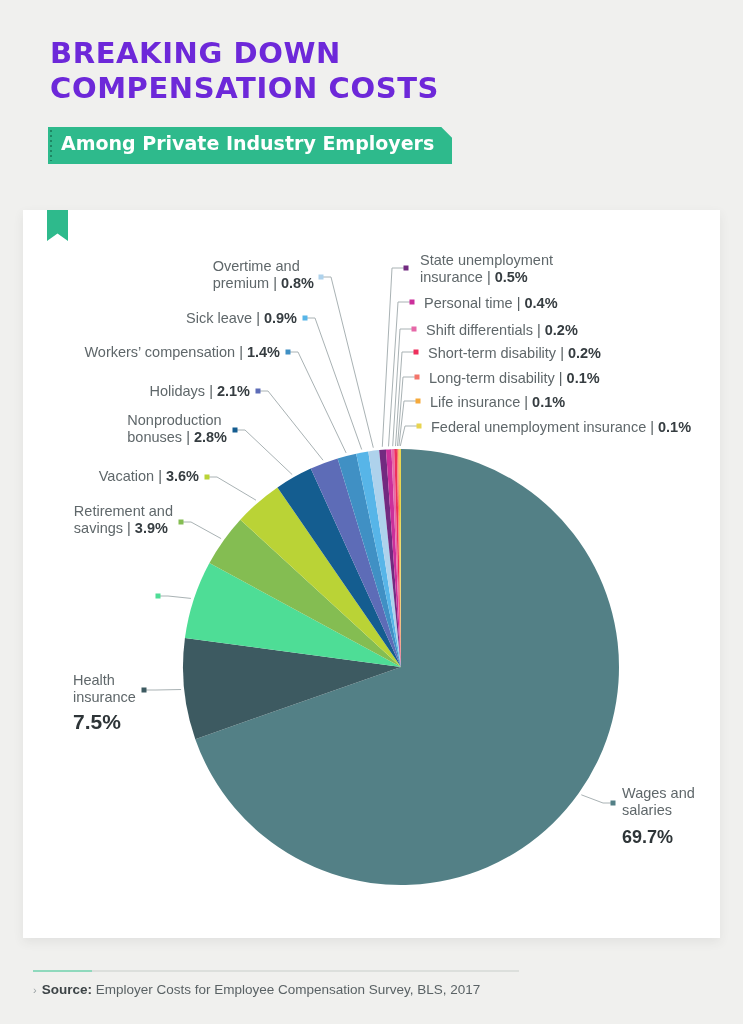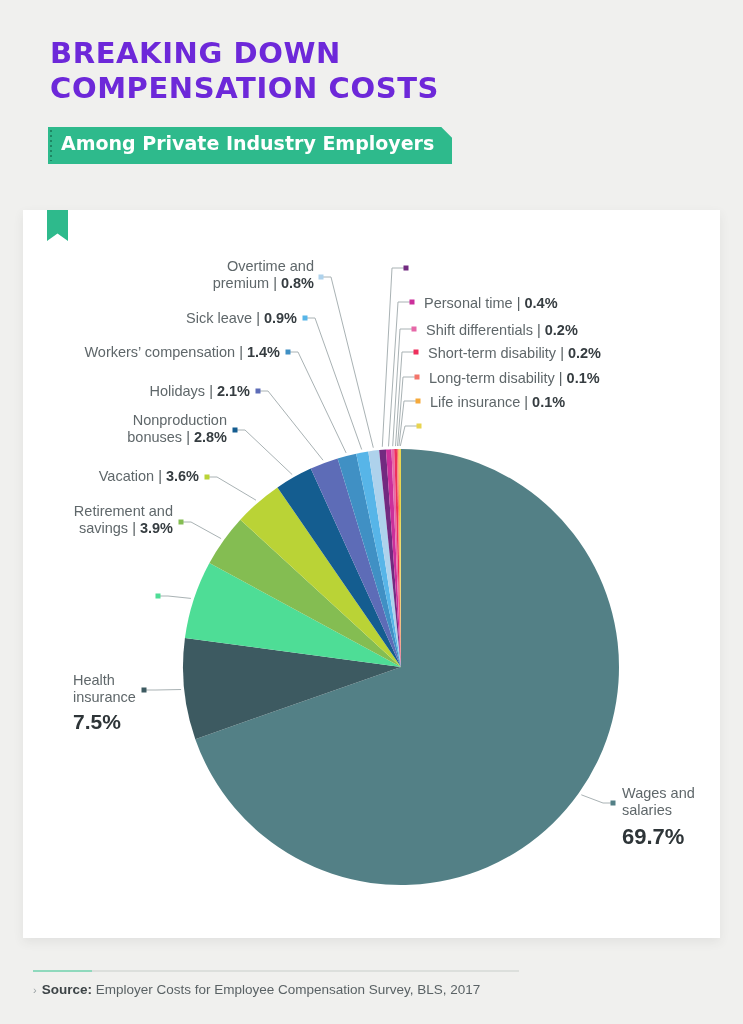--- a/index.html
+++ b/index.html
@@ -44,7 +44,7 @@
     position:absolute;white-space:nowrap;
     font-size:14.5px;line-height:17px;color:#5f676a;
   }
-  .slice-label.ra{text-align:right;}
+  .slice-label.ra{text-align:left;}
   .slice-label .ln b{color:#363d41;}
   .slice-label .sep{color:#525a5d;}
   .slice-label .bigval{

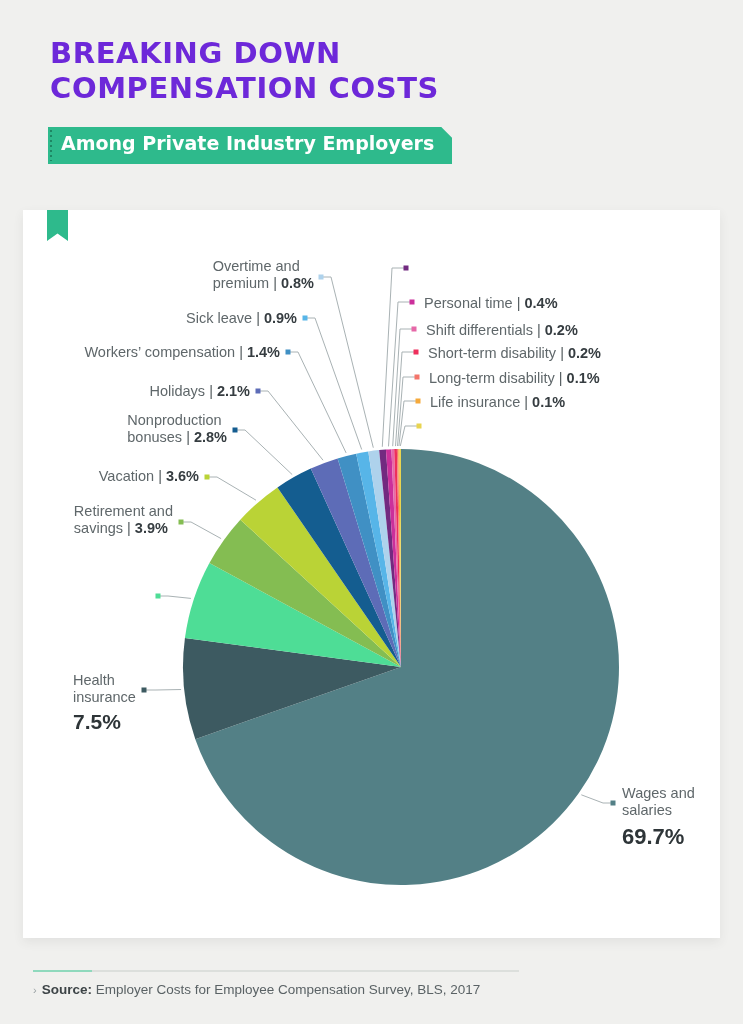--- a/index.html
+++ b/index.html
@@ -165,6 +165,10 @@
       <div class="ln">Overtime and</div>
       <div class="ln">premium<span class="sep"> | </span><b>0.8%</b></div>
     </div>
+    <div class="slice-label" data-slice="state-unemployment-insurance" style="left: 420px; top: 252px;">
+      <div class="ln">State unemployment</div>
+      <div class="ln">insurance<span class="sep"> | </span><b>0.5%</b></div>
+    </div>
     <div class="slice-label" data-slice="personal-time" style="left: 424px; top: 295px;">
       <div class="ln">Personal time<span class="sep"> | </span><b>0.4%</b></div>
     </div>

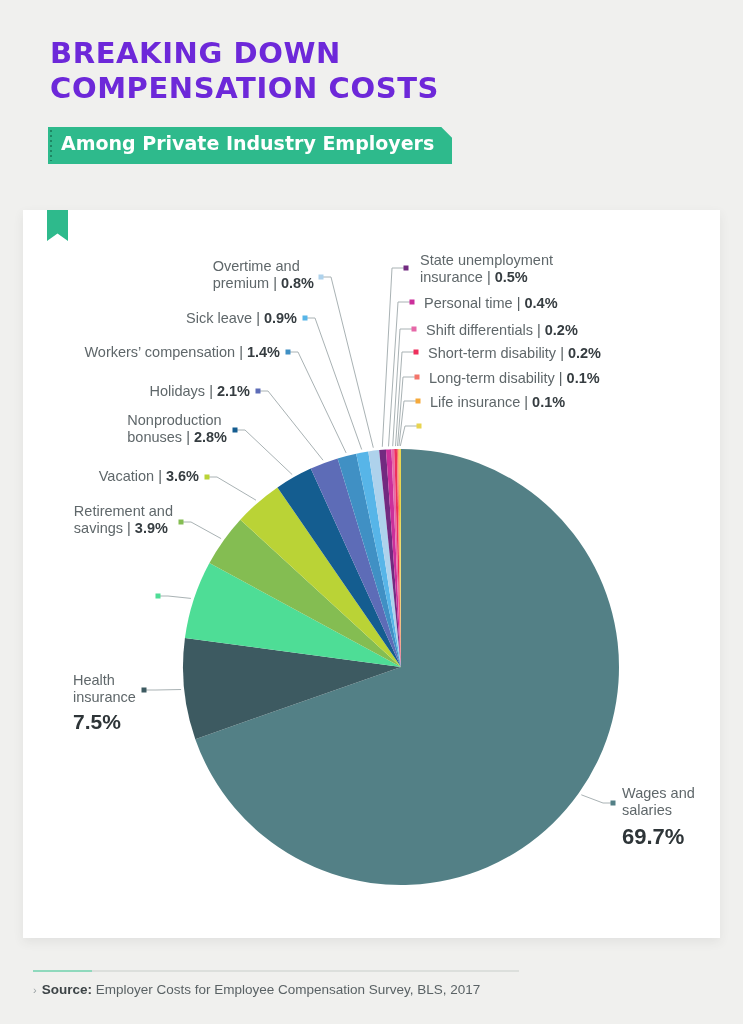--- a/index.html
+++ b/index.html
@@ -184,6 +184,9 @@
     <div class="slice-label" data-slice="life-insurance" style="left: 430px; top: 394px;">
       <div class="ln">Life insurance<span class="sep"> | </span><b>0.1%</b></div>
     </div>
+    <div class="slice-label" data-slice="federal-unemployment-insurance" style="left: 431px; top: 419px;">
+      <div class="ln">Federal unemployment insurance<span class="sep"> | </span><b>0.1%</b></div>
+    </div>
   </div>
 
 <div class="src-rule">

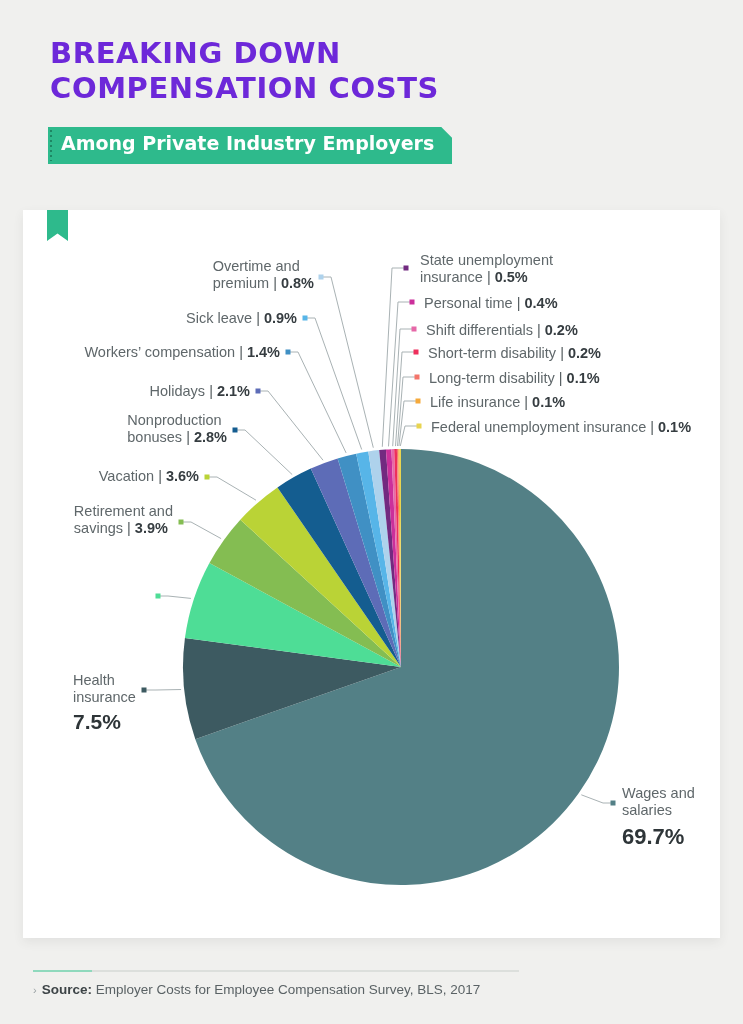--- a/index.html
+++ b/index.html
@@ -50,7 +50,7 @@
   .slice-label .bigval{
     font-weight:bold;color:#2e3538;font-size:21px;line-height:25px;margin-top:3px;
   }
-  .slice-label[data-slice="wages-and-salaries"] .bigval{font-size:22px;line-height:30px;}
+  .slice-label[data-slice="wages-and-salaries"] .bigval{font-size:18px;line-height:30px;}
   
   .src-rule{position:absolute;left:33px;top:970px;width:486px;height:2px;background:#dcdfdc;}
   .src-rule .green{position:absolute;left:0;top:0;width:59px;height:2px;background:#8fd9bd;}

